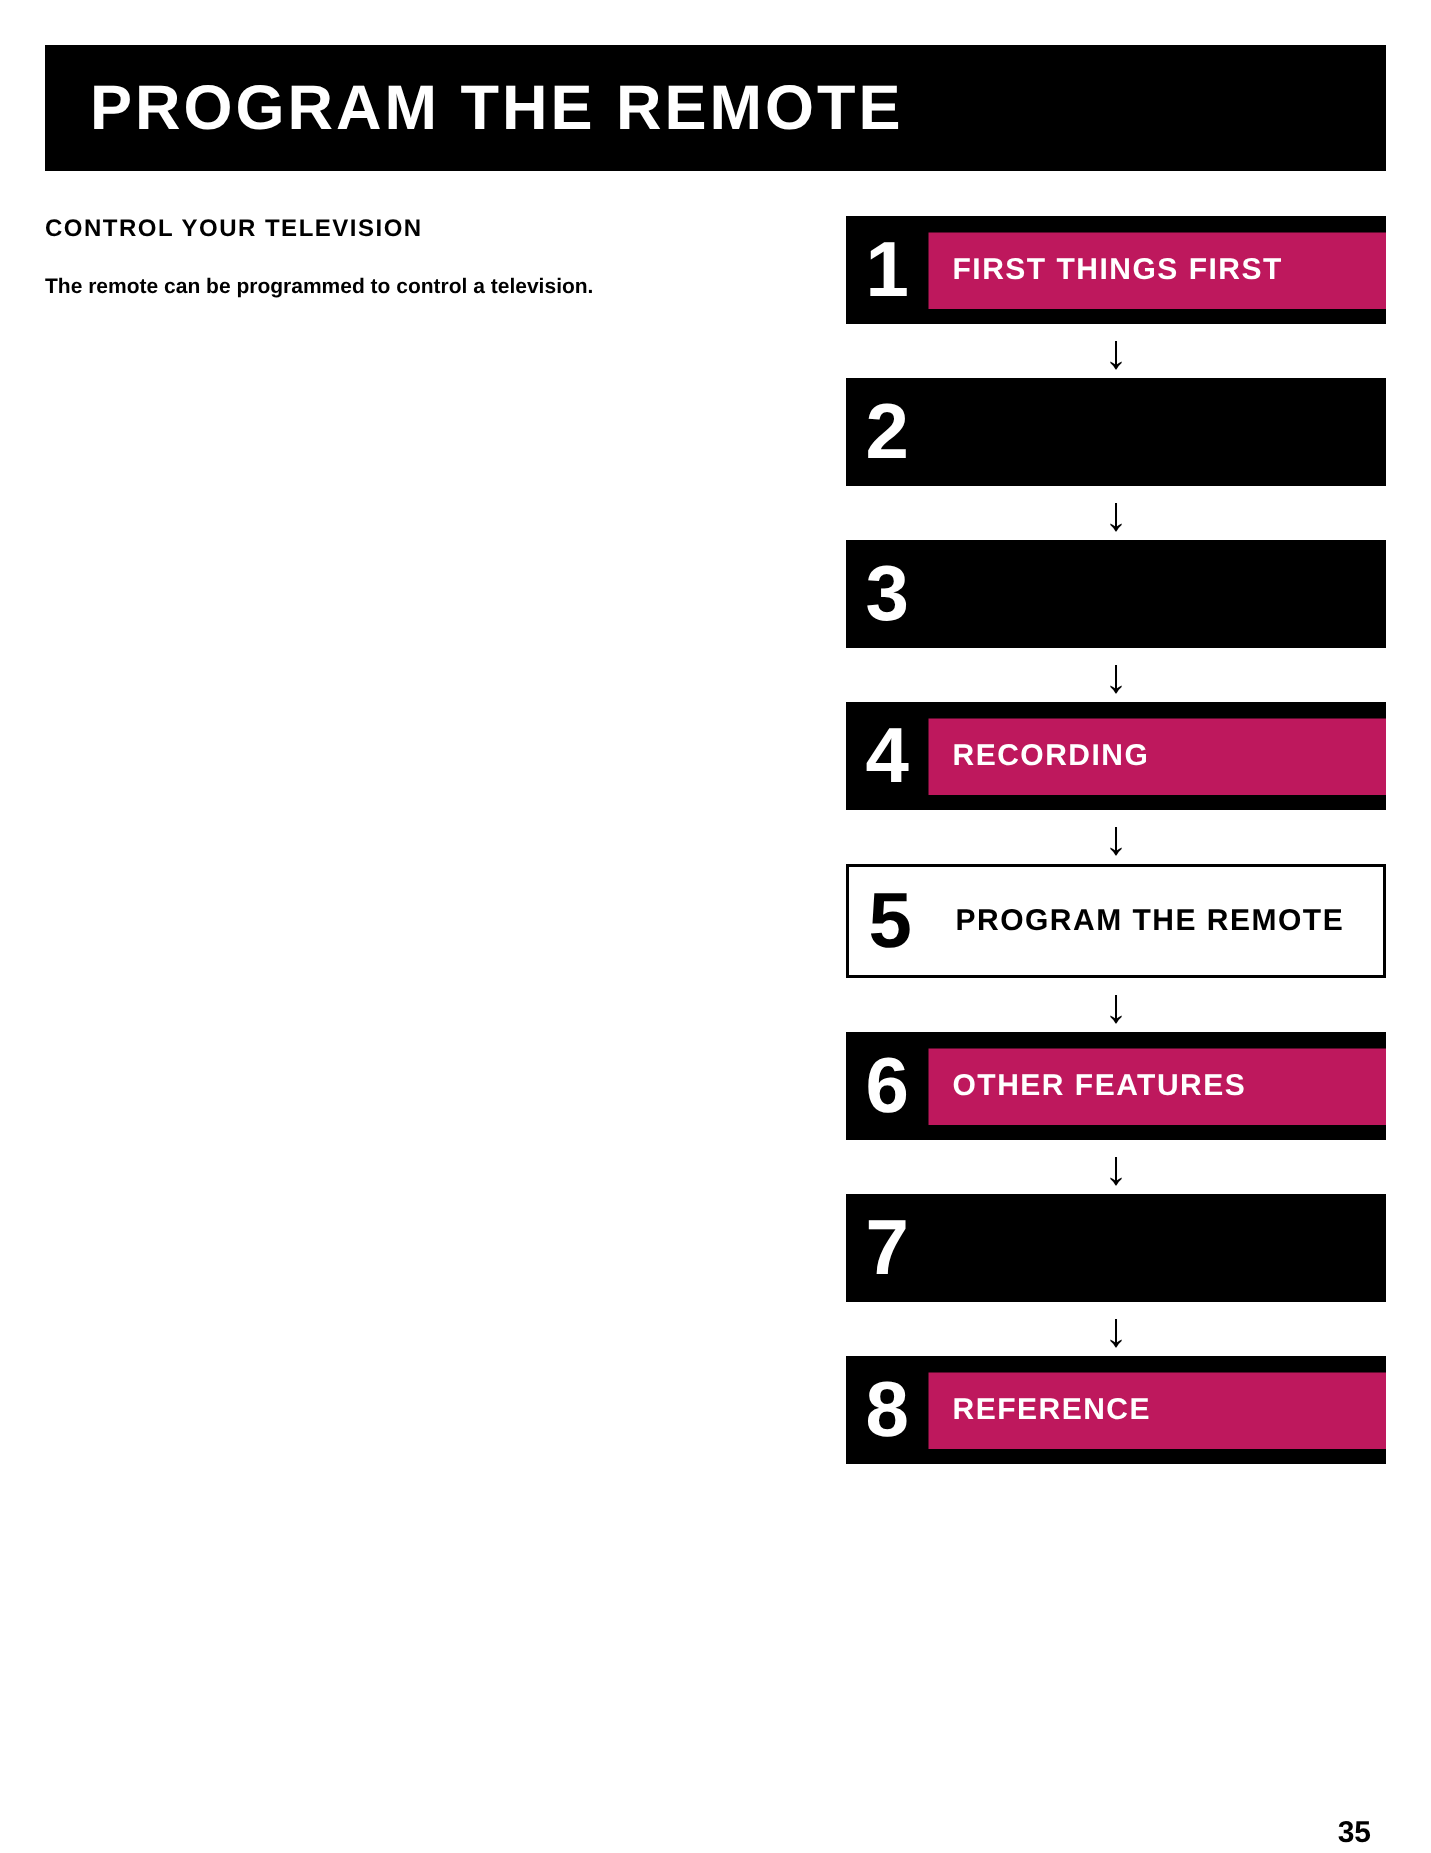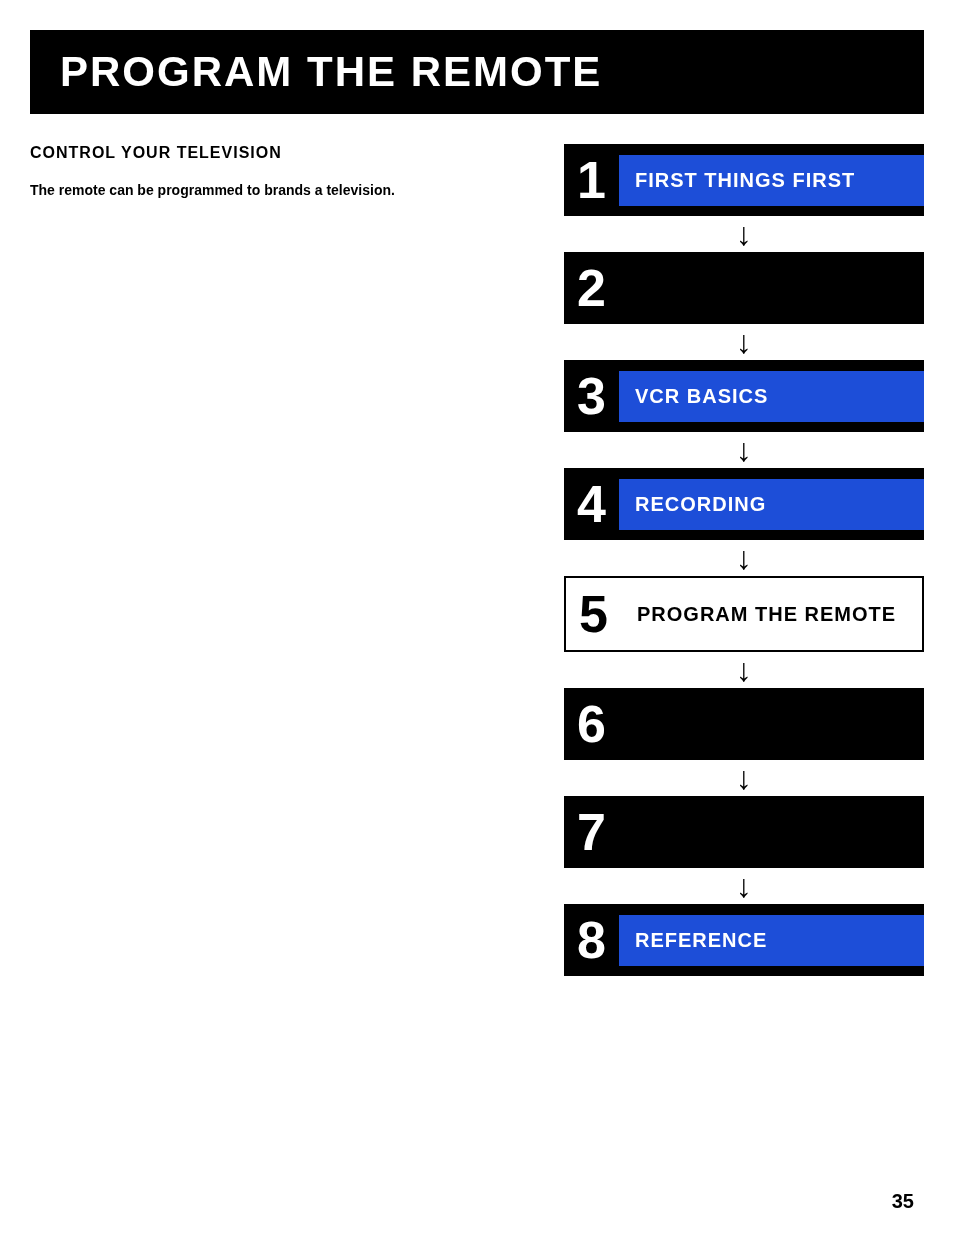--- a/index.html
+++ b/index.html
@@ -171,7 +171,7 @@
 
     <div class="left-column">
       <div class="section-heading">CONTROL YOUR TELEVISION</div>
-      <p class="section-text">The remote can be programmed to brands a television.</p>
+      <p class="section-text">The remote can be programmed to control a television.</p>
     </div>
 
     <div class="right-column">

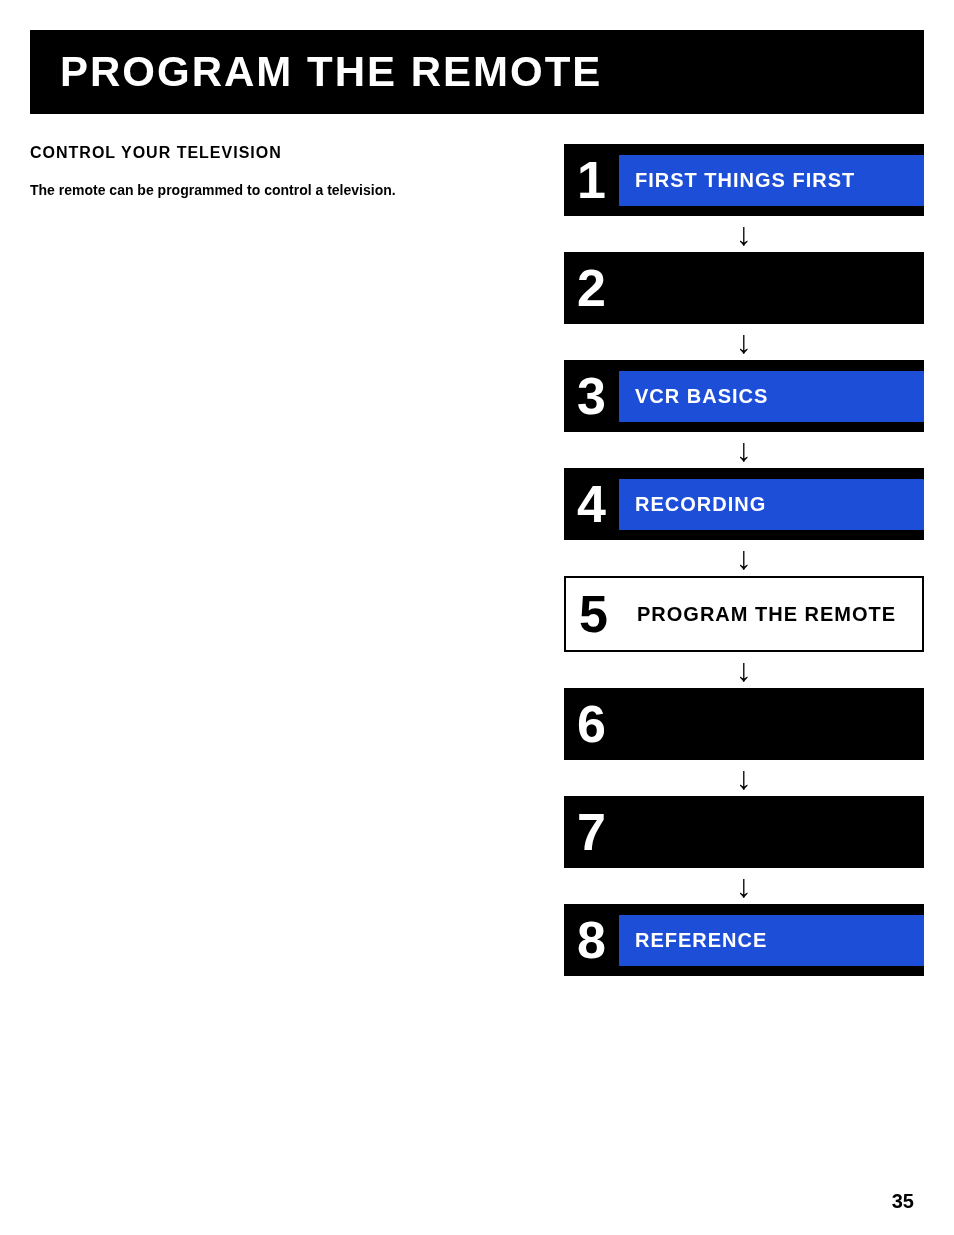--- a/index.html
+++ b/index.html
@@ -114,7 +114,7 @@
     }
     .step-black .step-label {
       color: #ffffff;
-      background: #1d4ed8;
+      background: #be185d;
     }
 
     

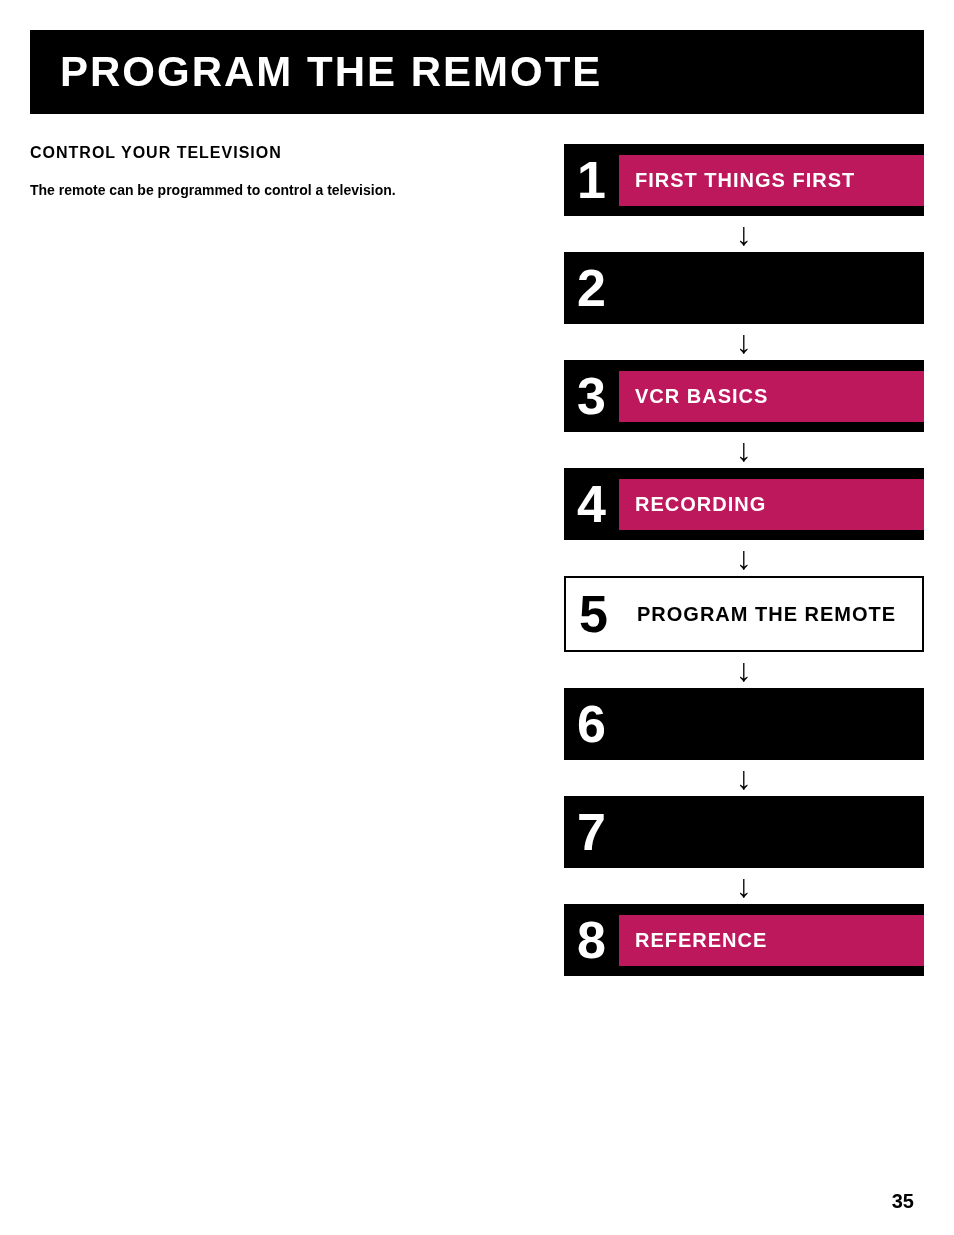--- a/index.html
+++ b/index.html
@@ -193,7 +193,6 @@
 
       <div class="nav-step step-black">
         <span class="step-number">3</span>
-        <span class="step-label">VCR BASICS</span>
       </div>
       <div class="arrow-connector">
         <span class="arrow-down" style="font-size: 32px; font-weight: 900;">↓</span>

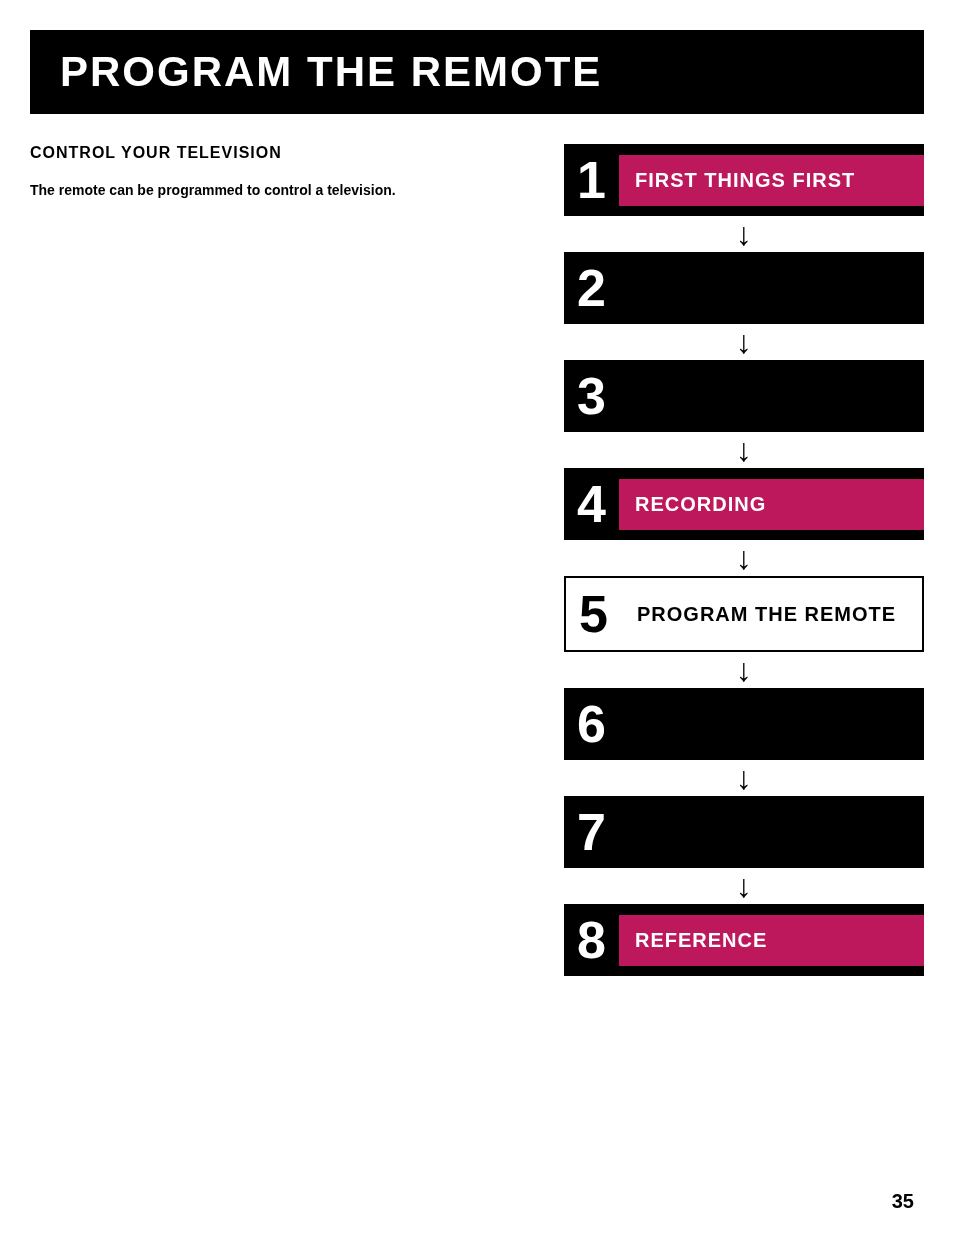--- a/index.html
+++ b/index.html
@@ -216,6 +216,7 @@
 
       <div class="nav-step step-black">
         <span class="step-number">6</span>
+        <span class="step-label">OTHER FEATURES</span>
       </div>
       <div class="arrow-connector">
         <span class="arrow-down" style="font-size: 32px; font-weight: 900;">↓</span>

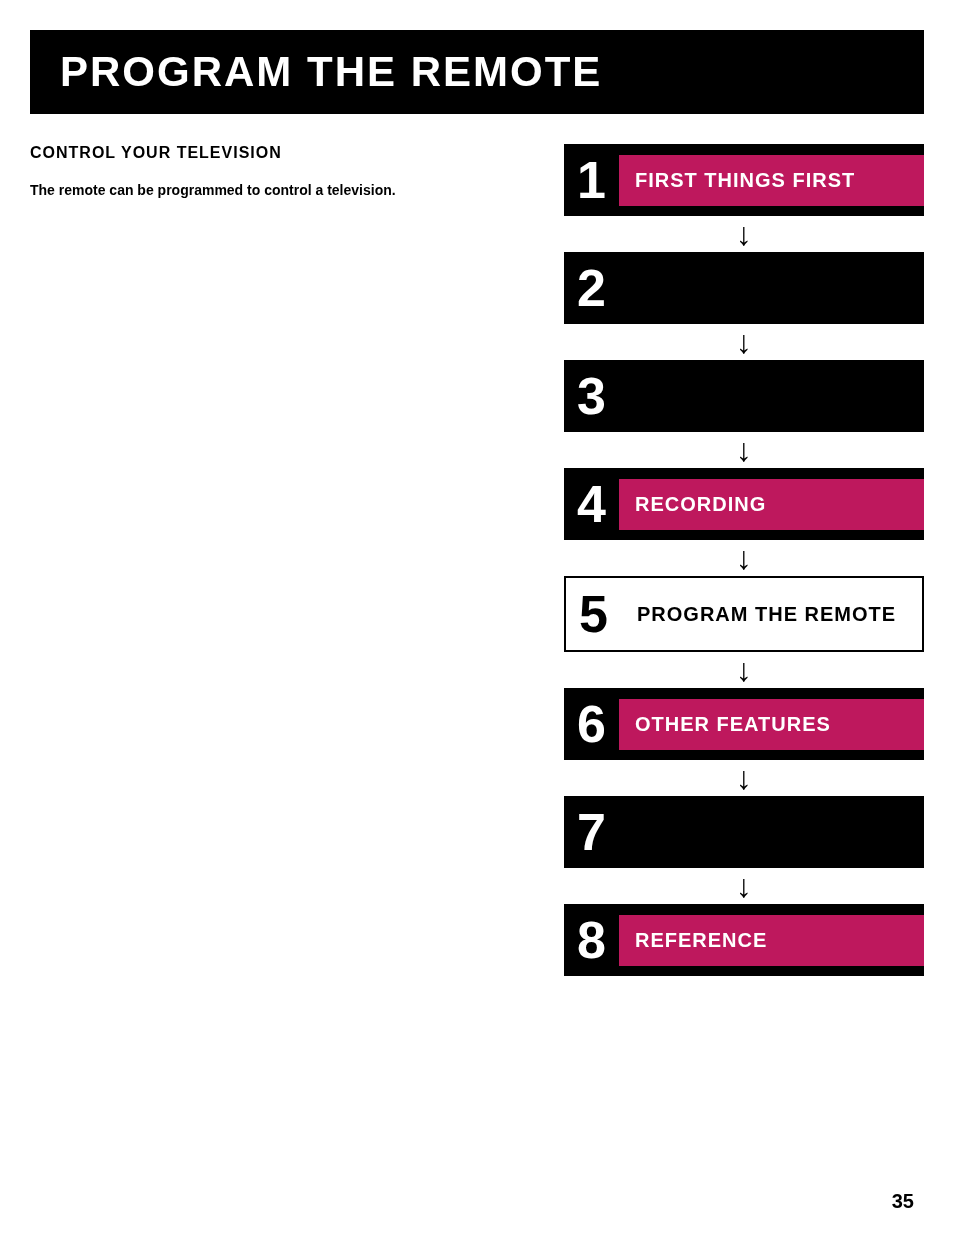--- a/index.html
+++ b/index.html
@@ -151,7 +151,7 @@
     
     .page-number {
       position: absolute;
-      bottom: 52px;
+      bottom: 31px;
       right: 40px;
       font-size: 20px;
       font-weight: 700;

